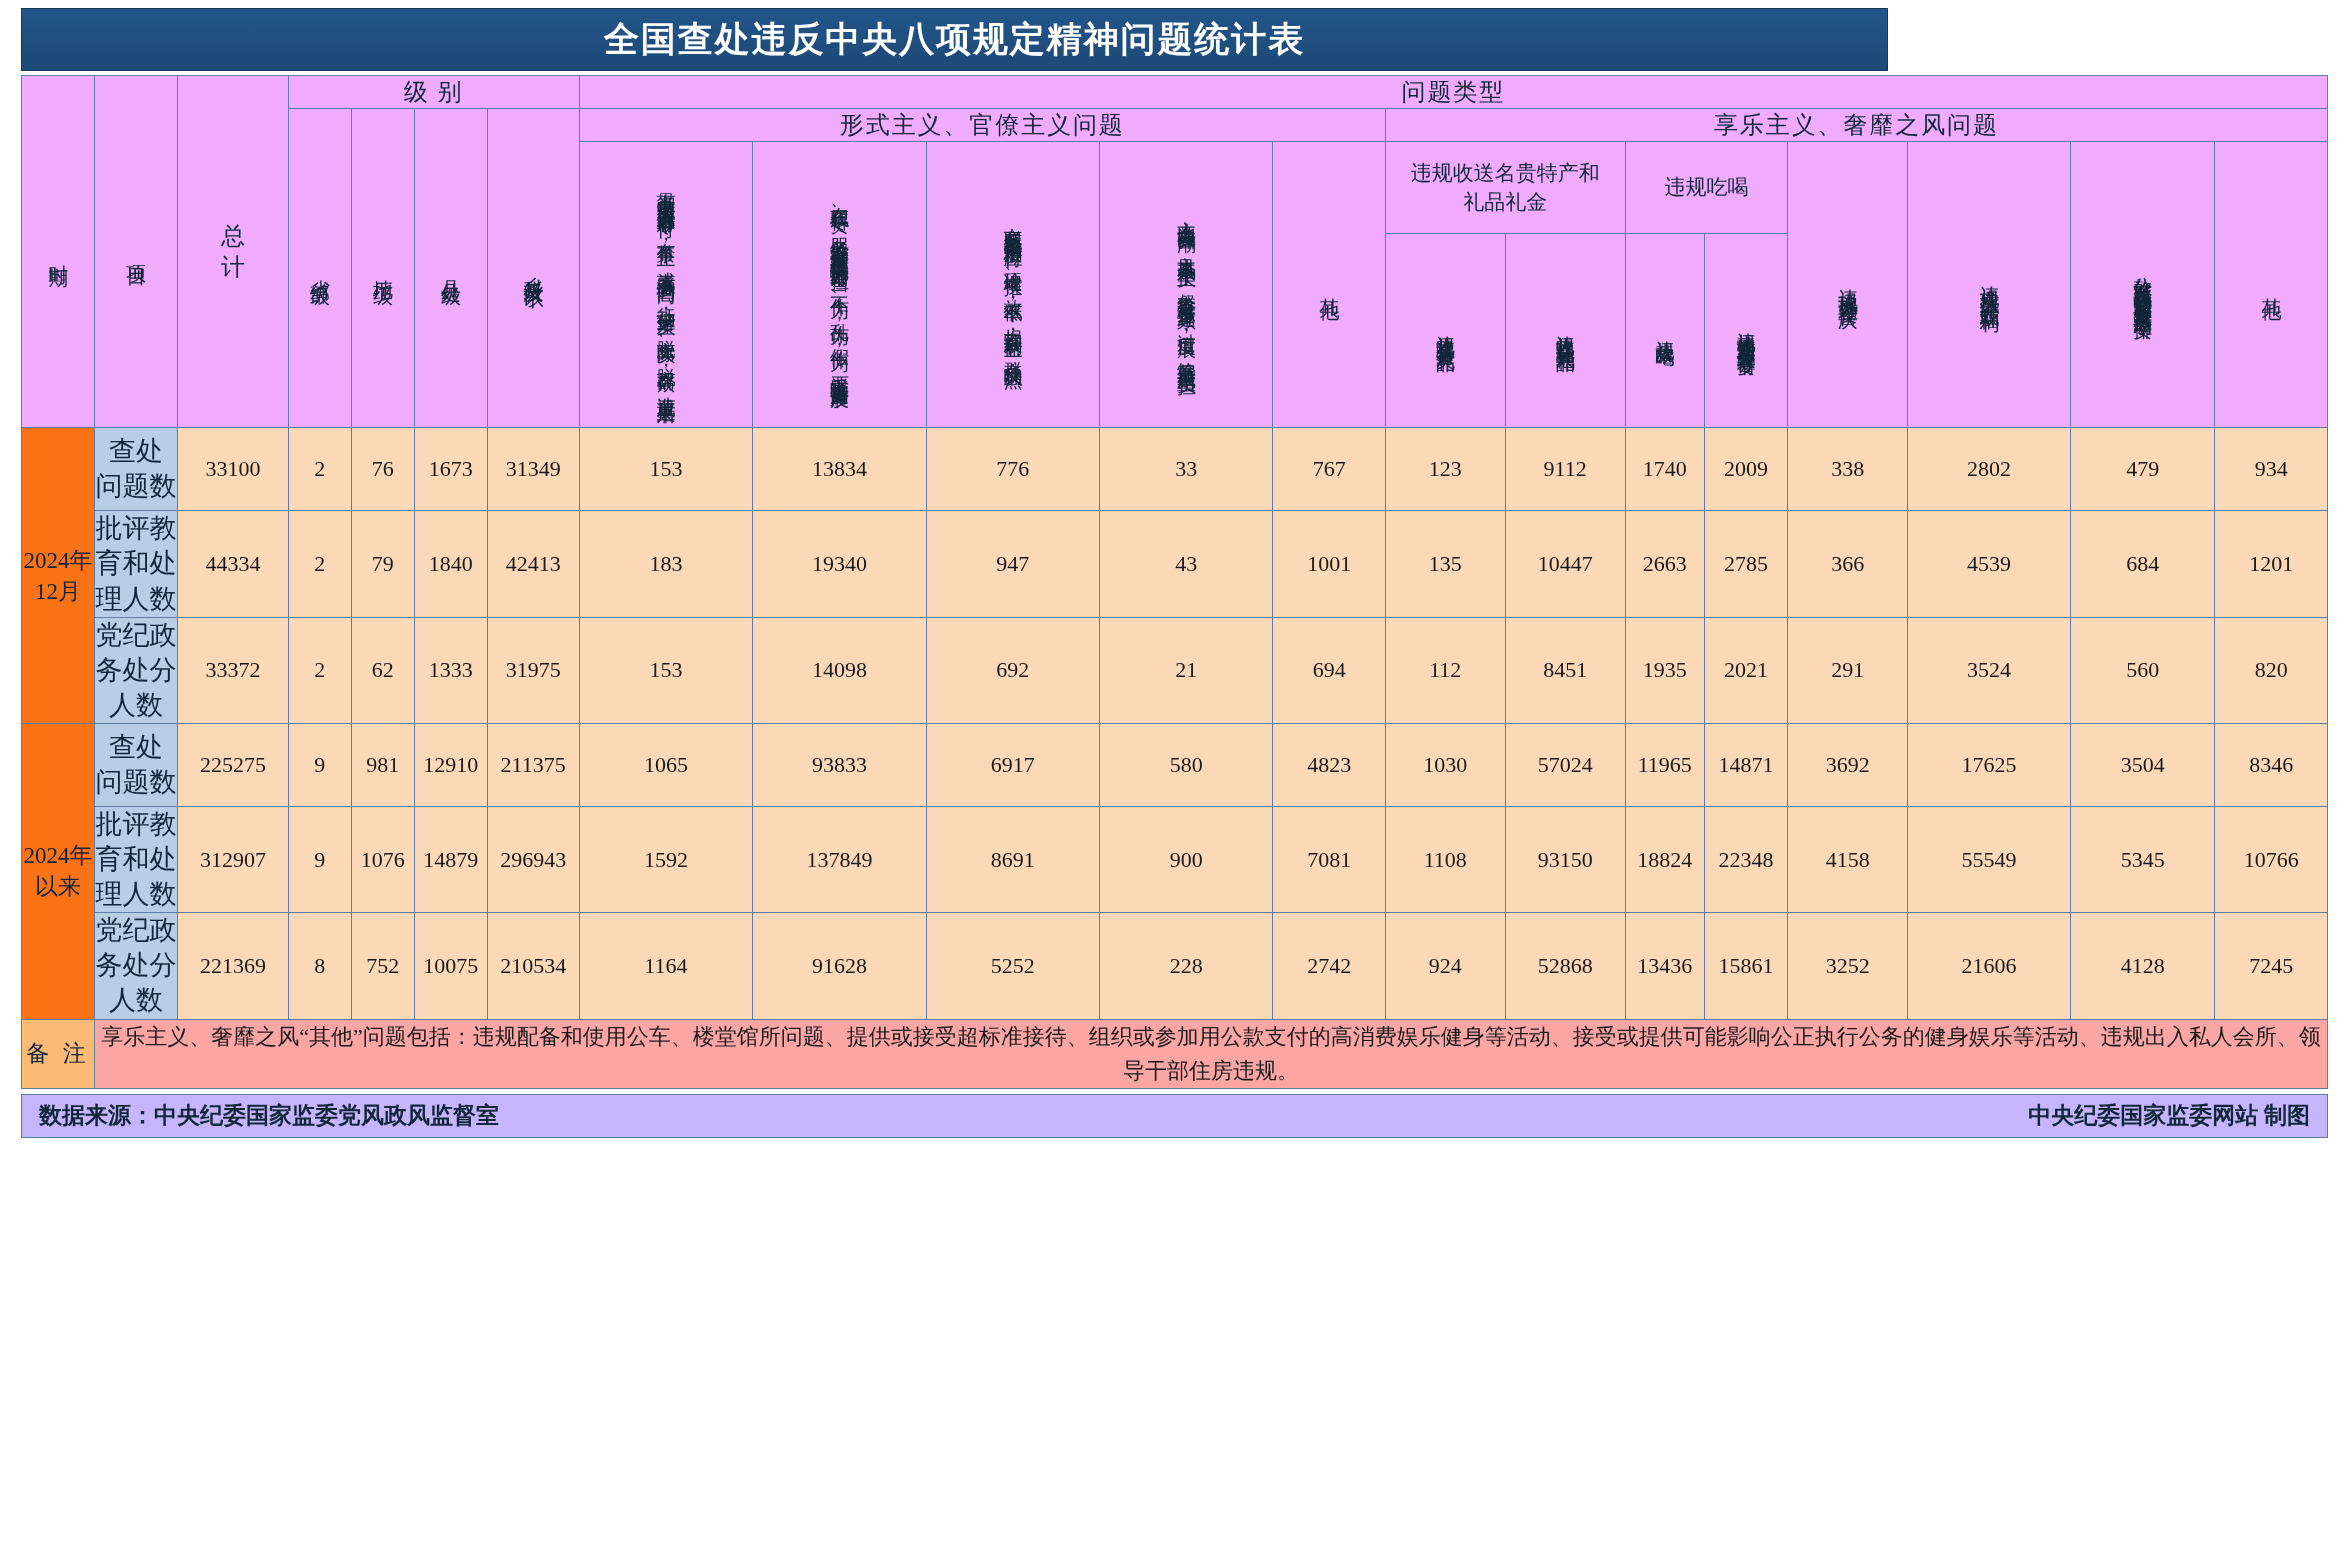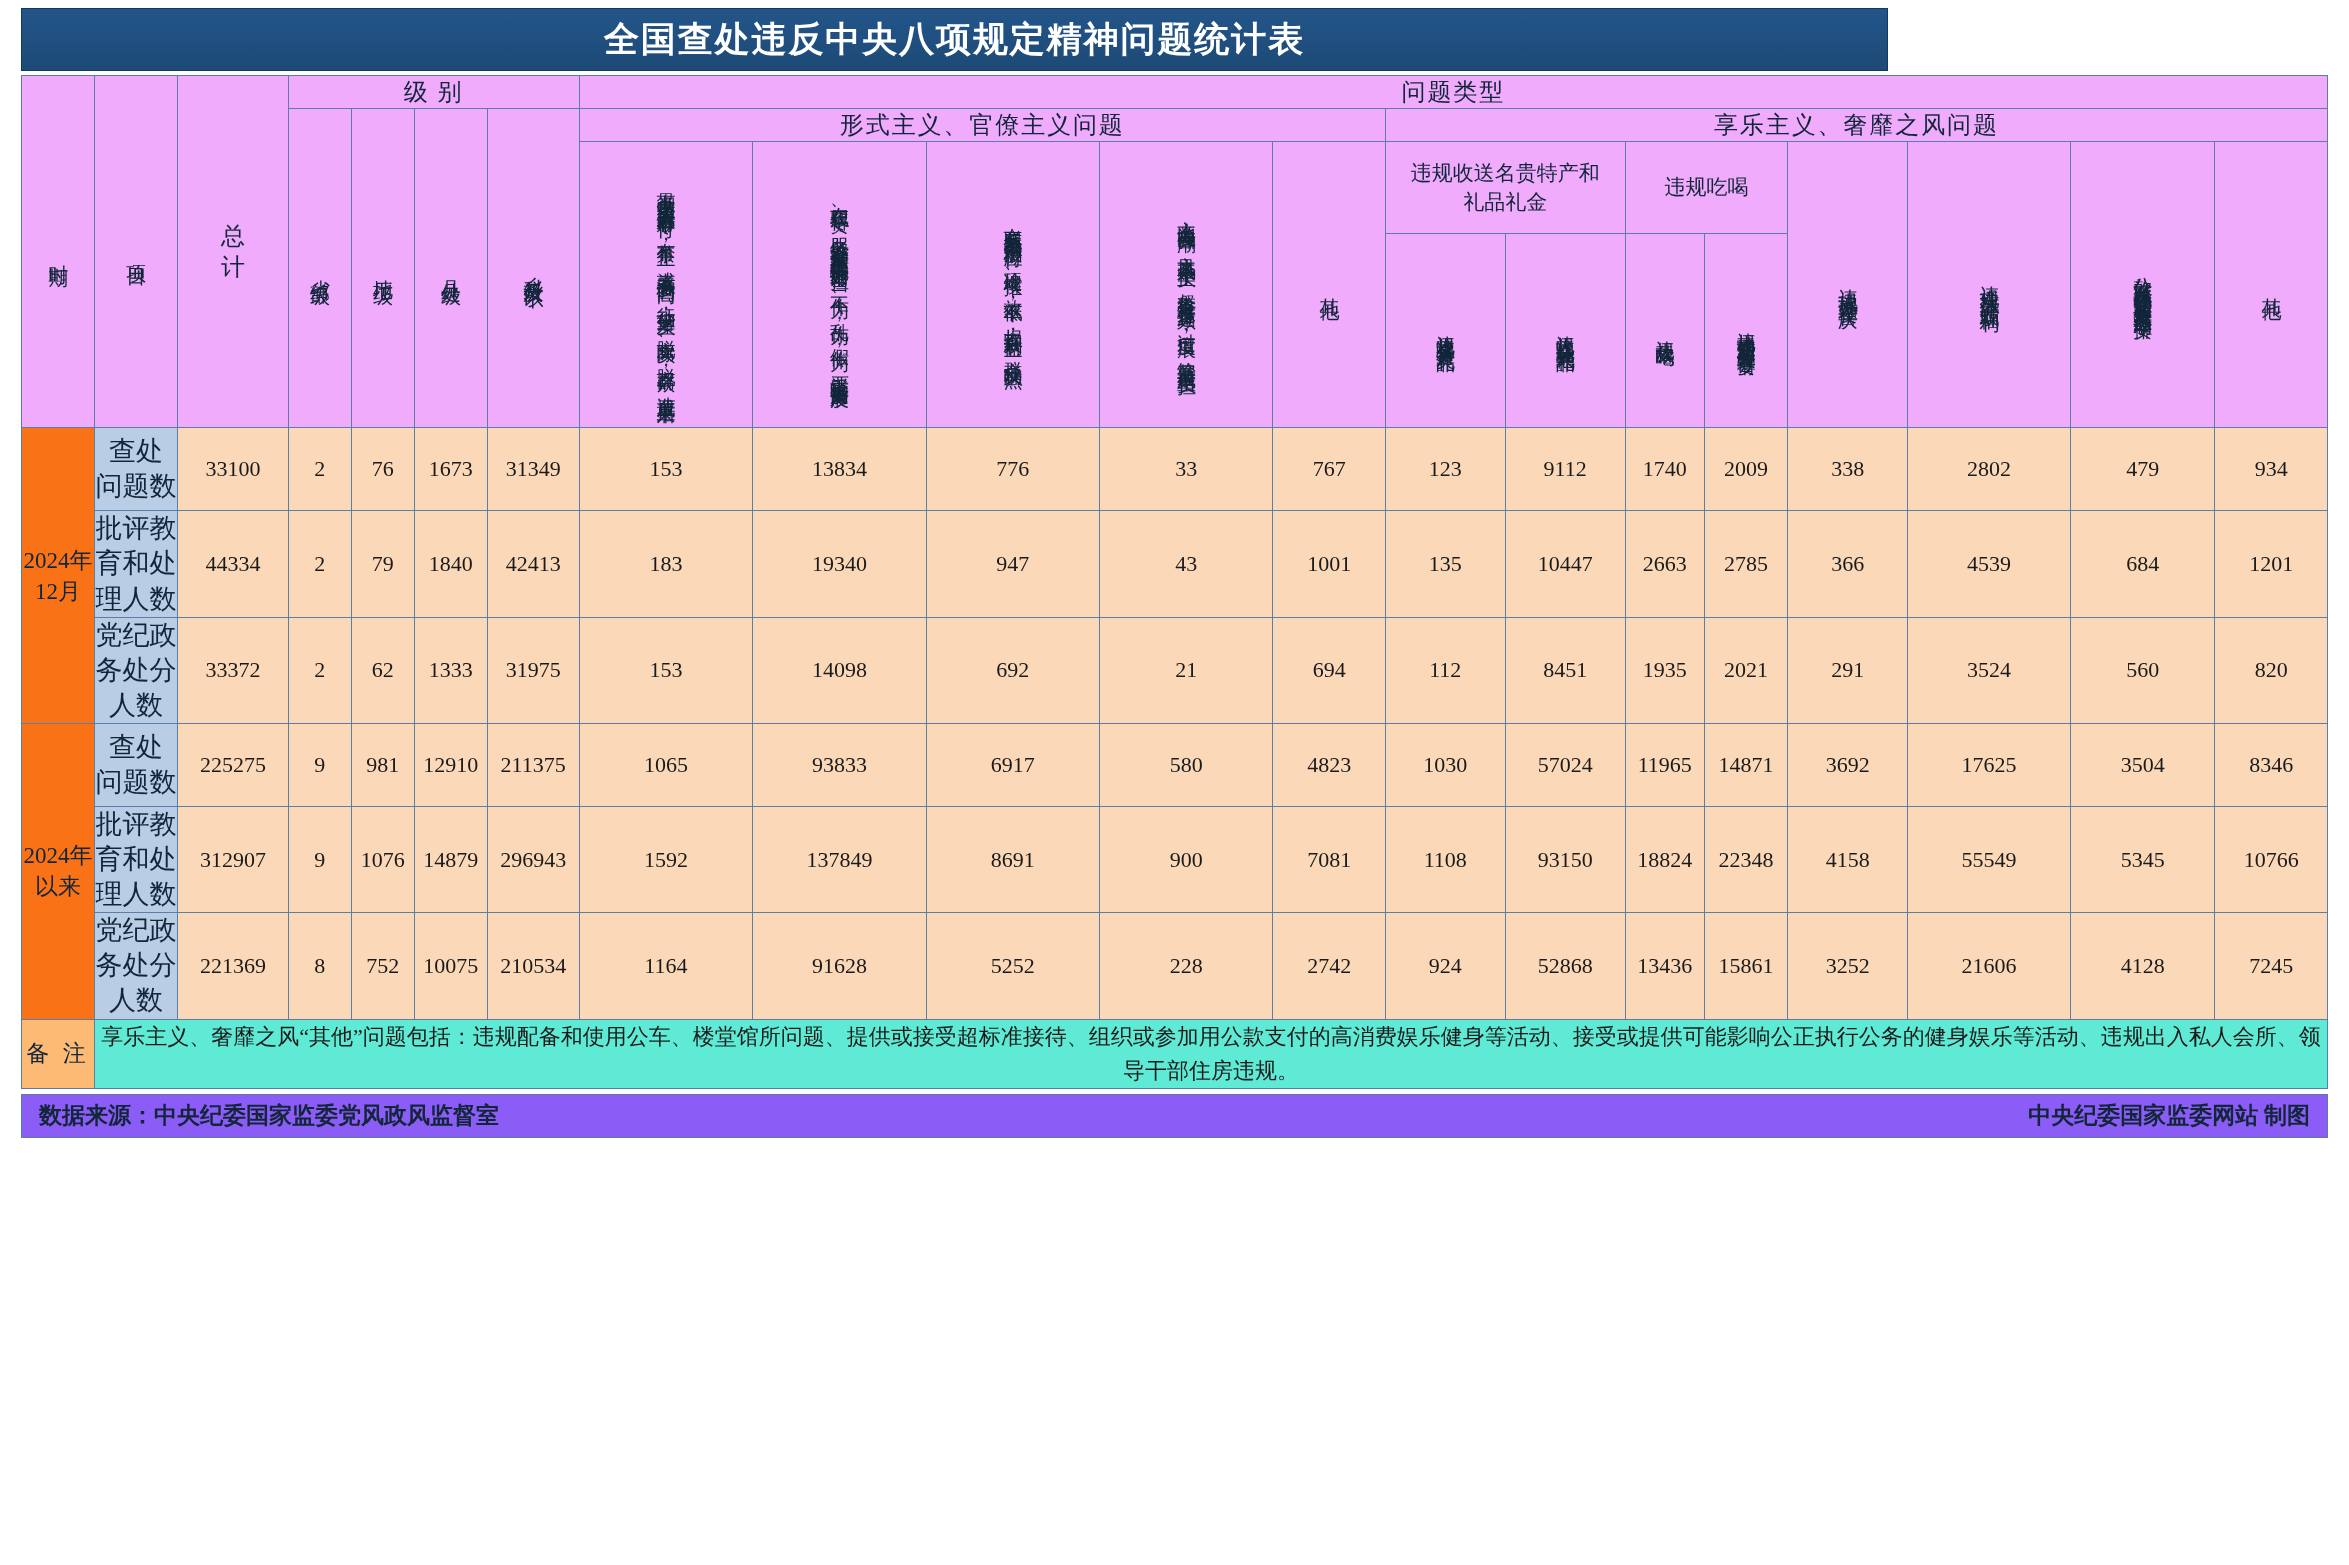--- a/index.html
+++ b/index.html
@@ -95,7 +95,7 @@
     color:#12263a;
   }
   .note-text{
-    background:#5eead4;
+    background:#fca5a5;
     text-align:left;
     font-size:22px;
     line-height:1.55;

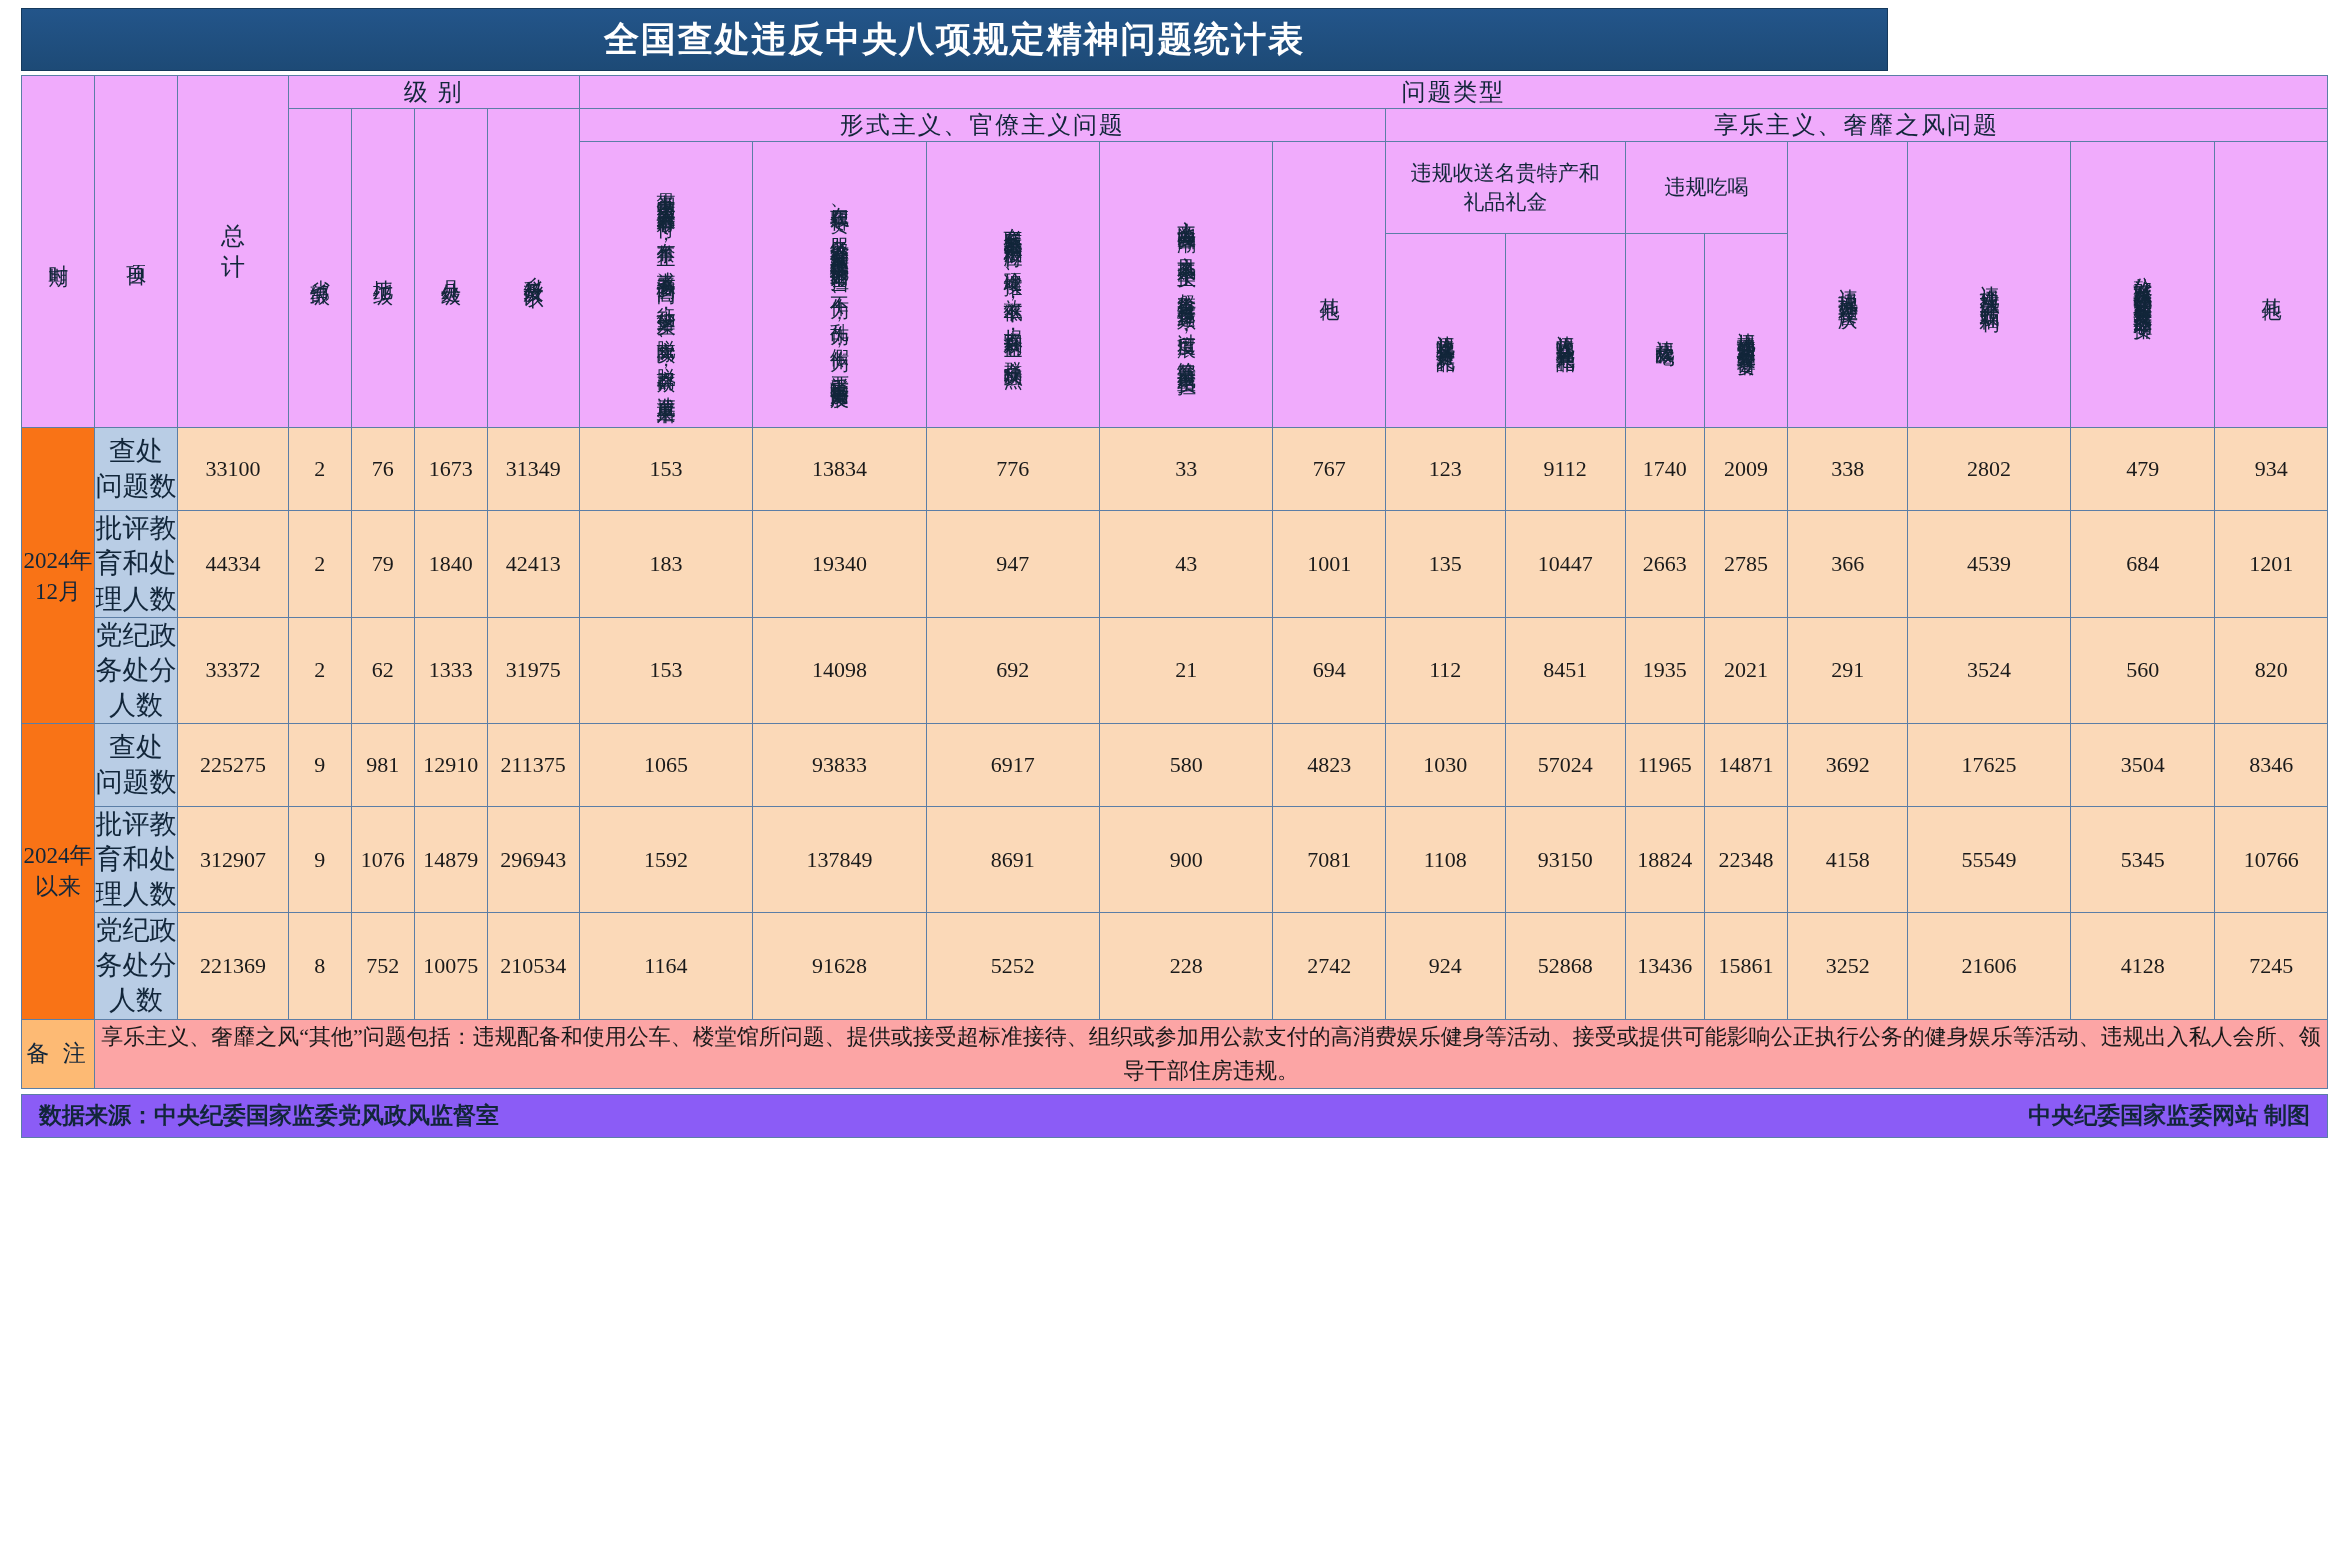--- a/index.html
+++ b/index.html
@@ -107,7 +107,7 @@
     width:2307px;
     box-sizing:border-box;
     border:1px solid #5b7ea6;
-    background:#8b5cf6;
+    background:#c4b5fd;
     display:flex;align-items:center;justify-content:space-between;
     padding:6.7px 17px;
     font-size:23px;

